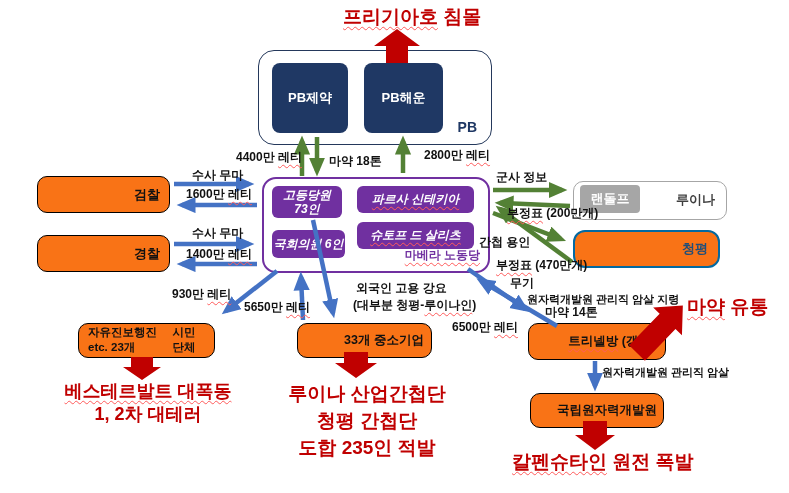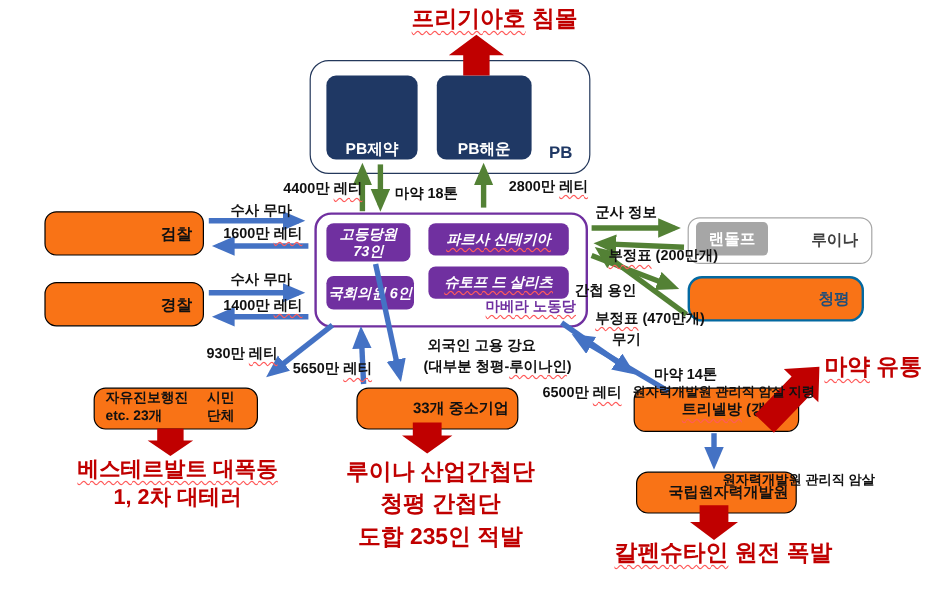--- a/index.html
+++ b/index.html
@@ -9,7 +9,7 @@
   .node{position:absolute;box-sizing:border-box;background:#f97316;border:1.5px solid #000;
         border-radius:10px;display:flex;align-items:center;font-weight:bold;color:#111;}
   .r-align{justify-content:flex-end;}
-  .navy-fill{background:#1F3864;border:none;border-radius:8px;color:#fff;justify-content:center;text-align:center;align-items:flex-end;}
+  .navy-fill{background:#1F3864;border:none;border-radius:8px;color:#fff;justify-content:center;text-align:center;}
   .purple-fill{background:#7030A0;border:none;border-radius:6px;color:#fff;justify-content:center;text-align:center;font-style:italic;}
   .gray-fill{background:#A6A6A6;border:none;border-radius:4px;color:#fff;justify-content:center;}
   .container-box{position:absolute;box-sizing:border-box;background:#fff;}

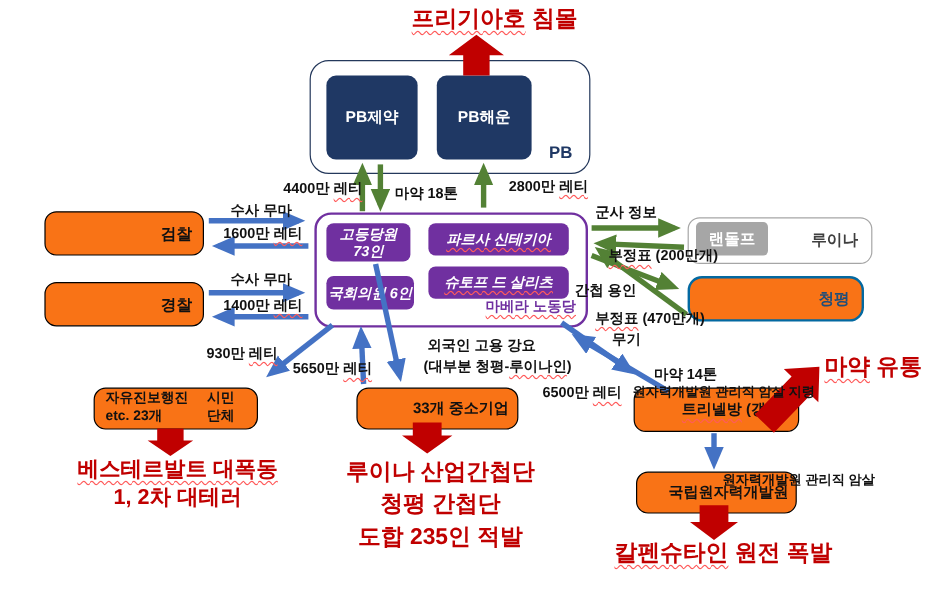--- a/index.html
+++ b/index.html
@@ -14,7 +14,7 @@
   .gray-fill{background:#A6A6A6;border:none;border-radius:4px;color:#fff;justify-content:center;}
   .container-box{position:absolute;box-sizing:border-box;background:#fff;}
   .lbl{position:absolute;font-size:12px;font-weight:bold;color:#111;white-space:nowrap;line-height:13px;}
-  .lbl.small{font-size:11px;margin-top:28px;}
+  .lbl.small{font-size:11px;}
   .red-title{position:absolute;color:#C00000;font-weight:bold;font-size:19px;white-space:nowrap;line-height:22px;}
   .sq span.sq, .sq.sq, span.sq{text-decoration-line:underline;text-decoration-style:wavy;
       text-decoration-color:#FF5B5B;text-decoration-thickness:1px;text-underline-offset:3px;}

